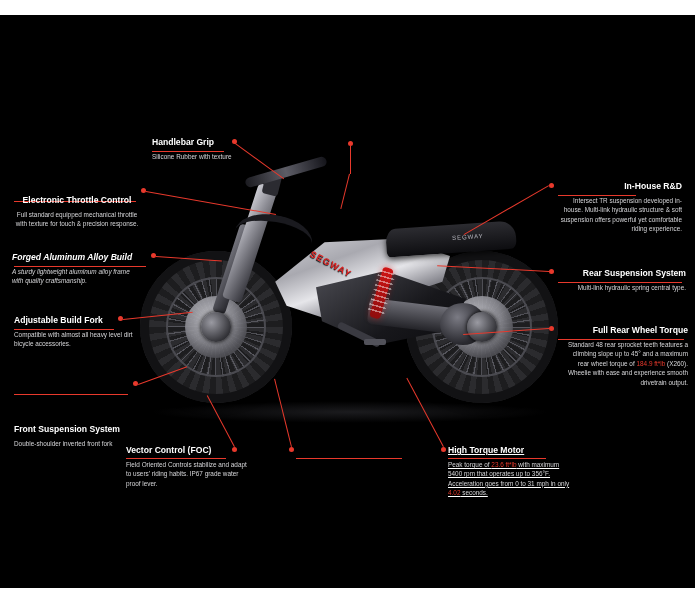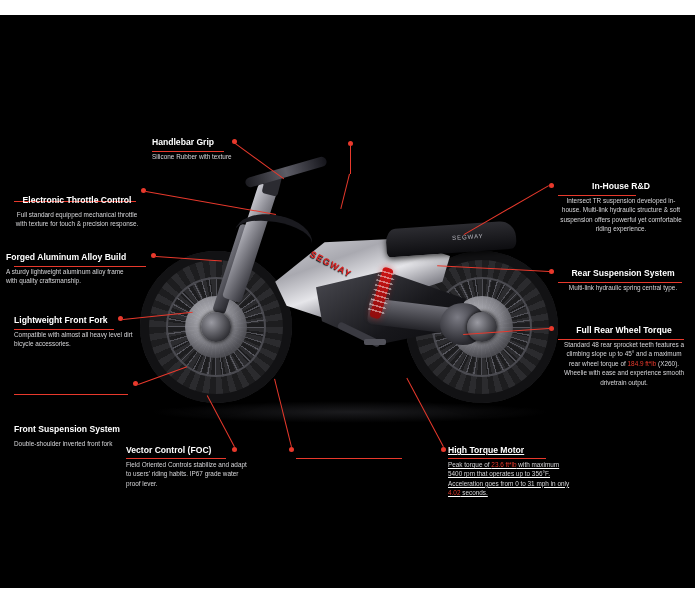--- a/index.html
+++ b/index.html
@@ -272,7 +272,7 @@
     color: #d6d6d9;
     margin-top: 4px;
   }
-  .callout.right-side { text-align: center; }
+  .callout.right-side { text-align: right; }
   .num { color: #e8392c; }
 
   

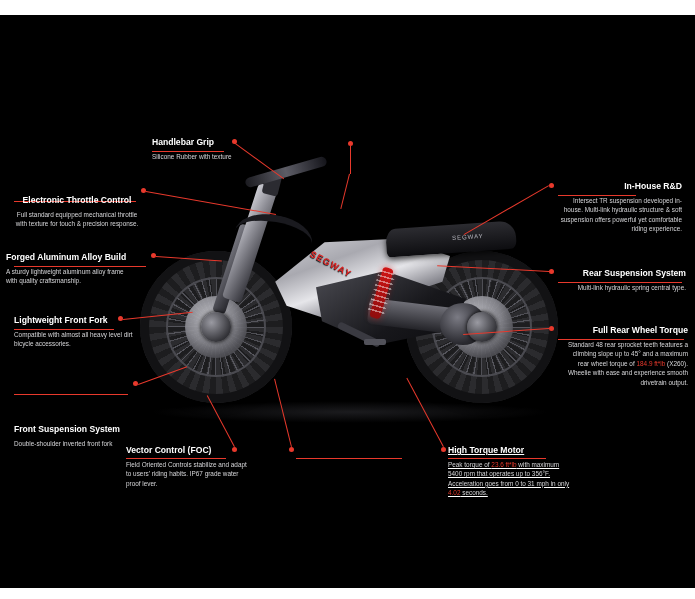--- a/index.html
+++ b/index.html
@@ -397,7 +397,7 @@
       <div class="body">Full standard equipped mechanical throttle with texture for touch &amp; precision response.</div>
     </div>
 
-    <div class="callout" style="left:6px; top:237px; width:128px;">
+    <div class="callout" style="left:12px; top:237px; width:128px;font-style:italic;">
       <div class="title">Forged Aluminum Alloy Build</div>
       <div class="body">A sturdy lightweight aluminum alloy frame with quality craftsmanship.</div>
     </div>

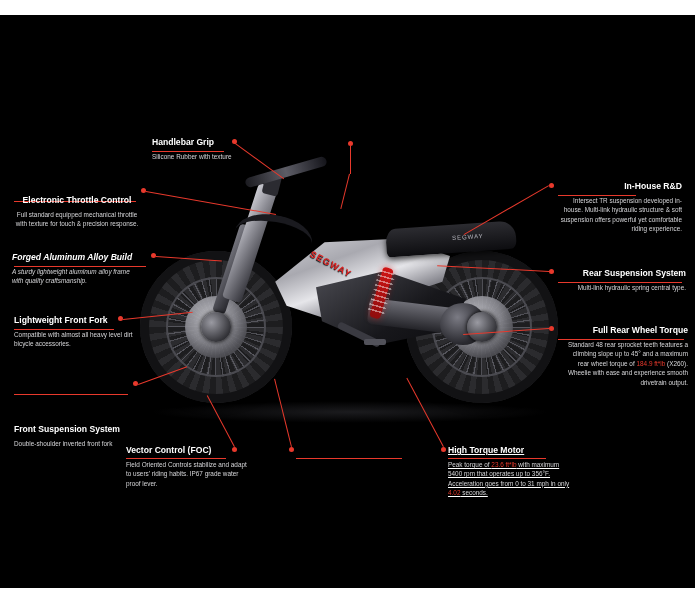--- a/index.html
+++ b/index.html
@@ -408,7 +408,7 @@
     </div>
 
     <div class="callout" style="left:14px; top:300px; width:124px;">
-      <div class="title">Lightweight Front Fork</div>
+      <div class="title">Adjustable Build Fork</div>
       <div class="body">Compatible with almost all heavy level dirt bicycle accessories.</div>
     </div>
 

